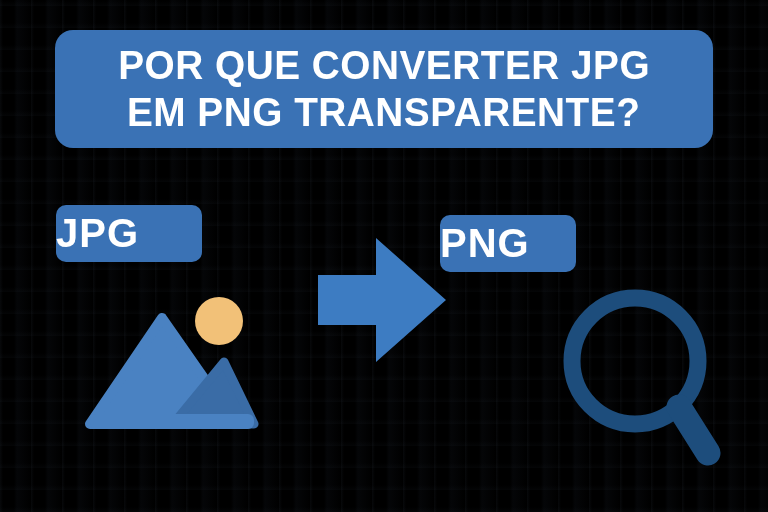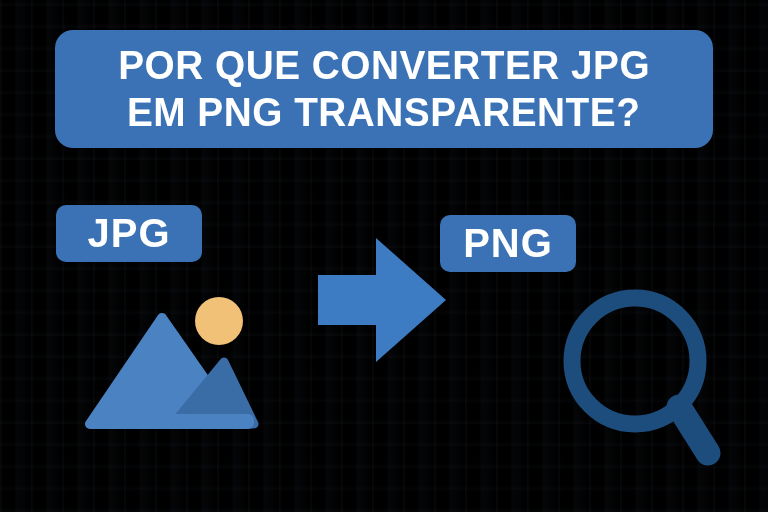--- a/index.html
+++ b/index.html
@@ -52,7 +52,7 @@
     position: absolute;
     background: #3a72b5;
     border-radius: 10px;
-    display: flex; align-items: center; justify-content: center;
+    display: flex; align-items: center; 
     color: #ffffff;
     font-weight: bold;
     font-size: 40px;

